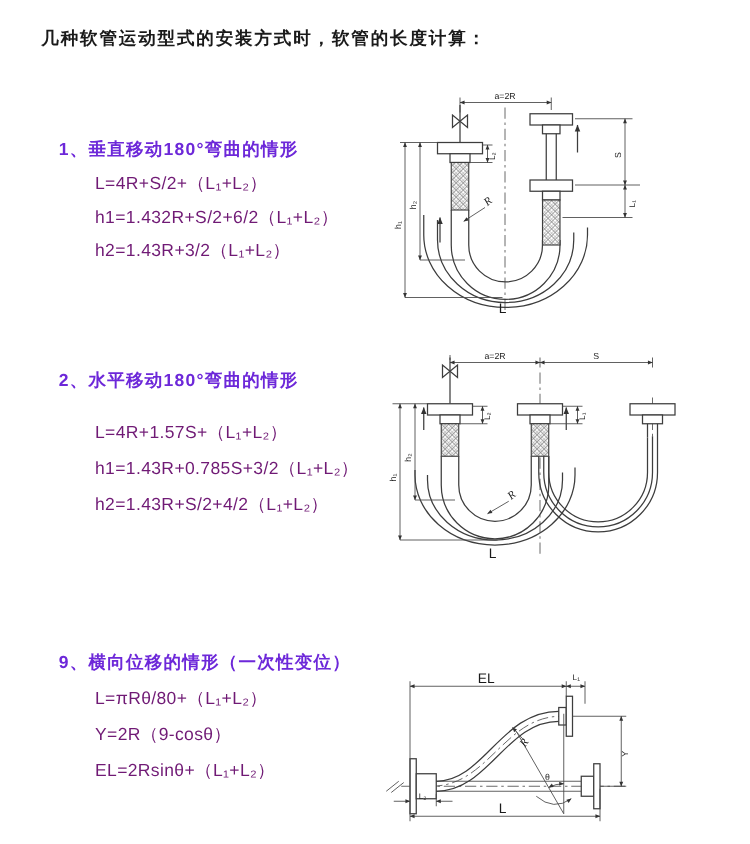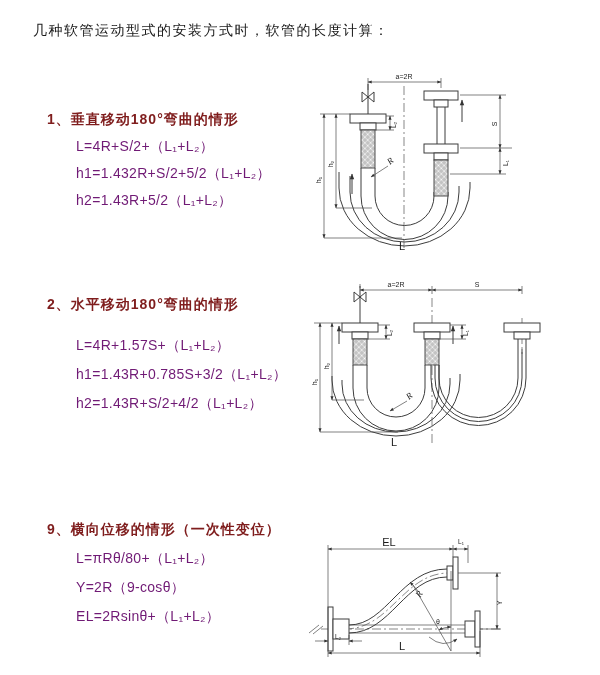--- a/index.html
+++ b/index.html
@@ -9,7 +9,7 @@
     overflow:hidden;
   }
   .title{
-    position:absolute;left:33px;top:22px;font-size:14px;font-weight:400;
+    position:absolute;left:33px;top:22px;font-size:14px;font-weight:700;
     letter-spacing:1.5px;color:#1a1a1a;white-space:nowrap;
   }
   .sec-heading{

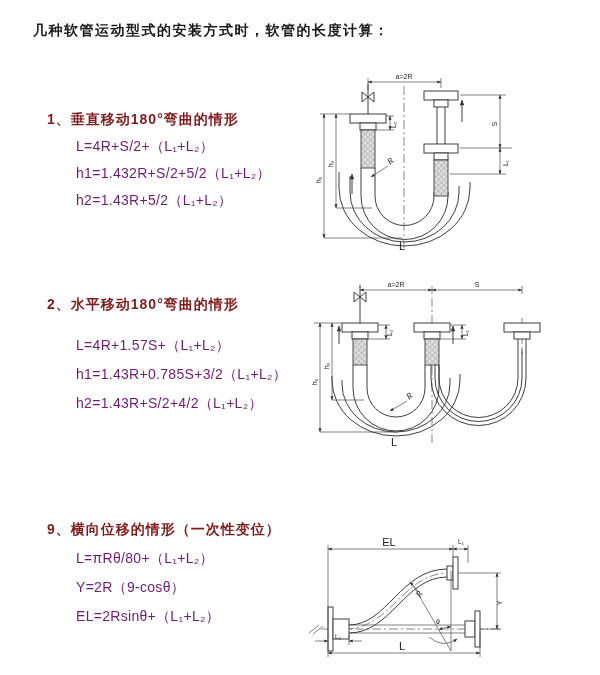--- a/index.html
+++ b/index.html
@@ -14,7 +14,7 @@
   }
   .sec-heading{
     position:absolute;left:47px;font-size:14px;font-weight:700;
-    letter-spacing:1px;color:#7f1d1d;white-space:nowrap;
+    letter-spacing:1px;color:#6d28d9;white-space:nowrap;
   }
   .formula{
     position:absolute;left:76px;font-size:14px;color:#701a75;

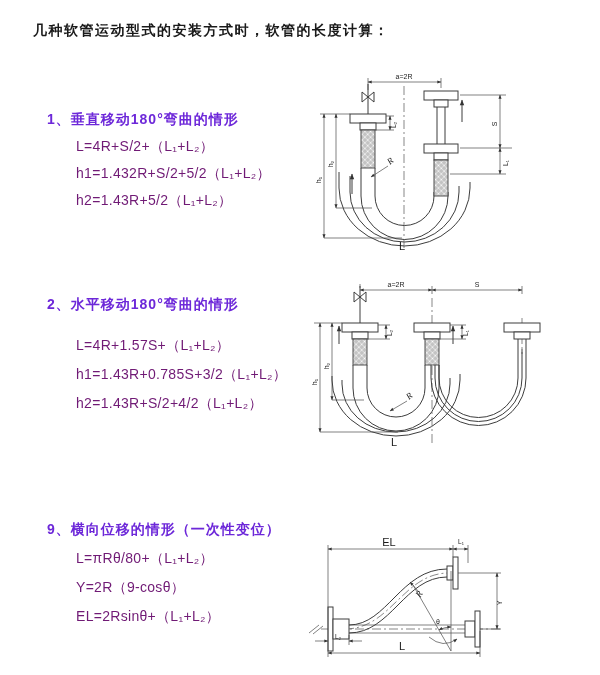--- a/index.html
+++ b/index.html
@@ -61,7 +61,7 @@
 
 <div class="sec-heading" id="h1-1">1、垂直移动180°弯曲的情形</div>
 <div class="formula" id="f1-1">L=4R+S/2+（L₁+L₂）</div>
-<div class="formula" id="f1-2">h1=1.432R+S/2+5/2（L₁+L₂）</div>
+<div class="formula" id="f1-2">h1=1.432R+S/2+6/2（L₁+L₂）</div>
 <div class="formula" id="f1-3">h2=1.43R+5/2（L₁+L₂）</div>
 
 <div class="sec-heading" id="h2-1">2、水平移动180°弯曲的情形</div>

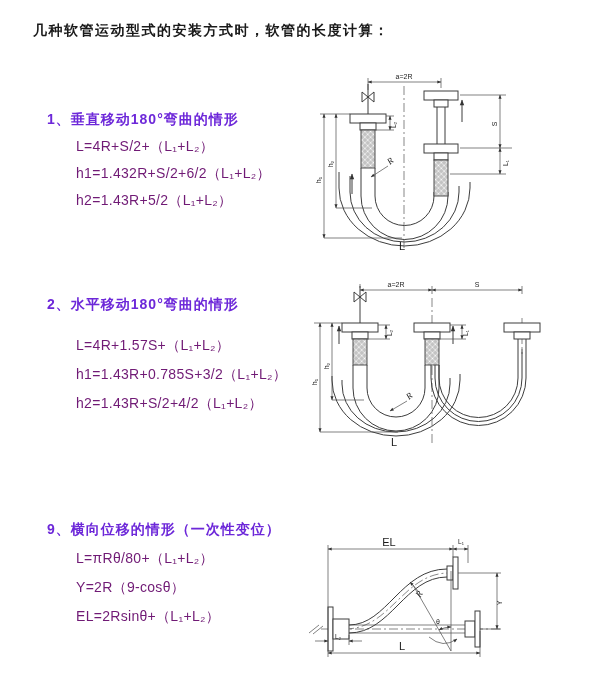--- a/index.html
+++ b/index.html
@@ -62,7 +62,7 @@
 <div class="sec-heading" id="h1-1">1、垂直移动180°弯曲的情形</div>
 <div class="formula" id="f1-1">L=4R+S/2+（L₁+L₂）</div>
 <div class="formula" id="f1-2">h1=1.432R+S/2+6/2（L₁+L₂）</div>
-<div class="formula" id="f1-3">h2=1.43R+5/2（L₁+L₂）</div>
+<div class="formula" id="f1-3">h2=1.43R+3/2（L₁+L₂）</div>
 
 <div class="sec-heading" id="h2-1">2、水平移动180°弯曲的情形</div>
 <div class="formula" id="f2-1">L=4R+1.57S+（L₁+L₂）</div>

